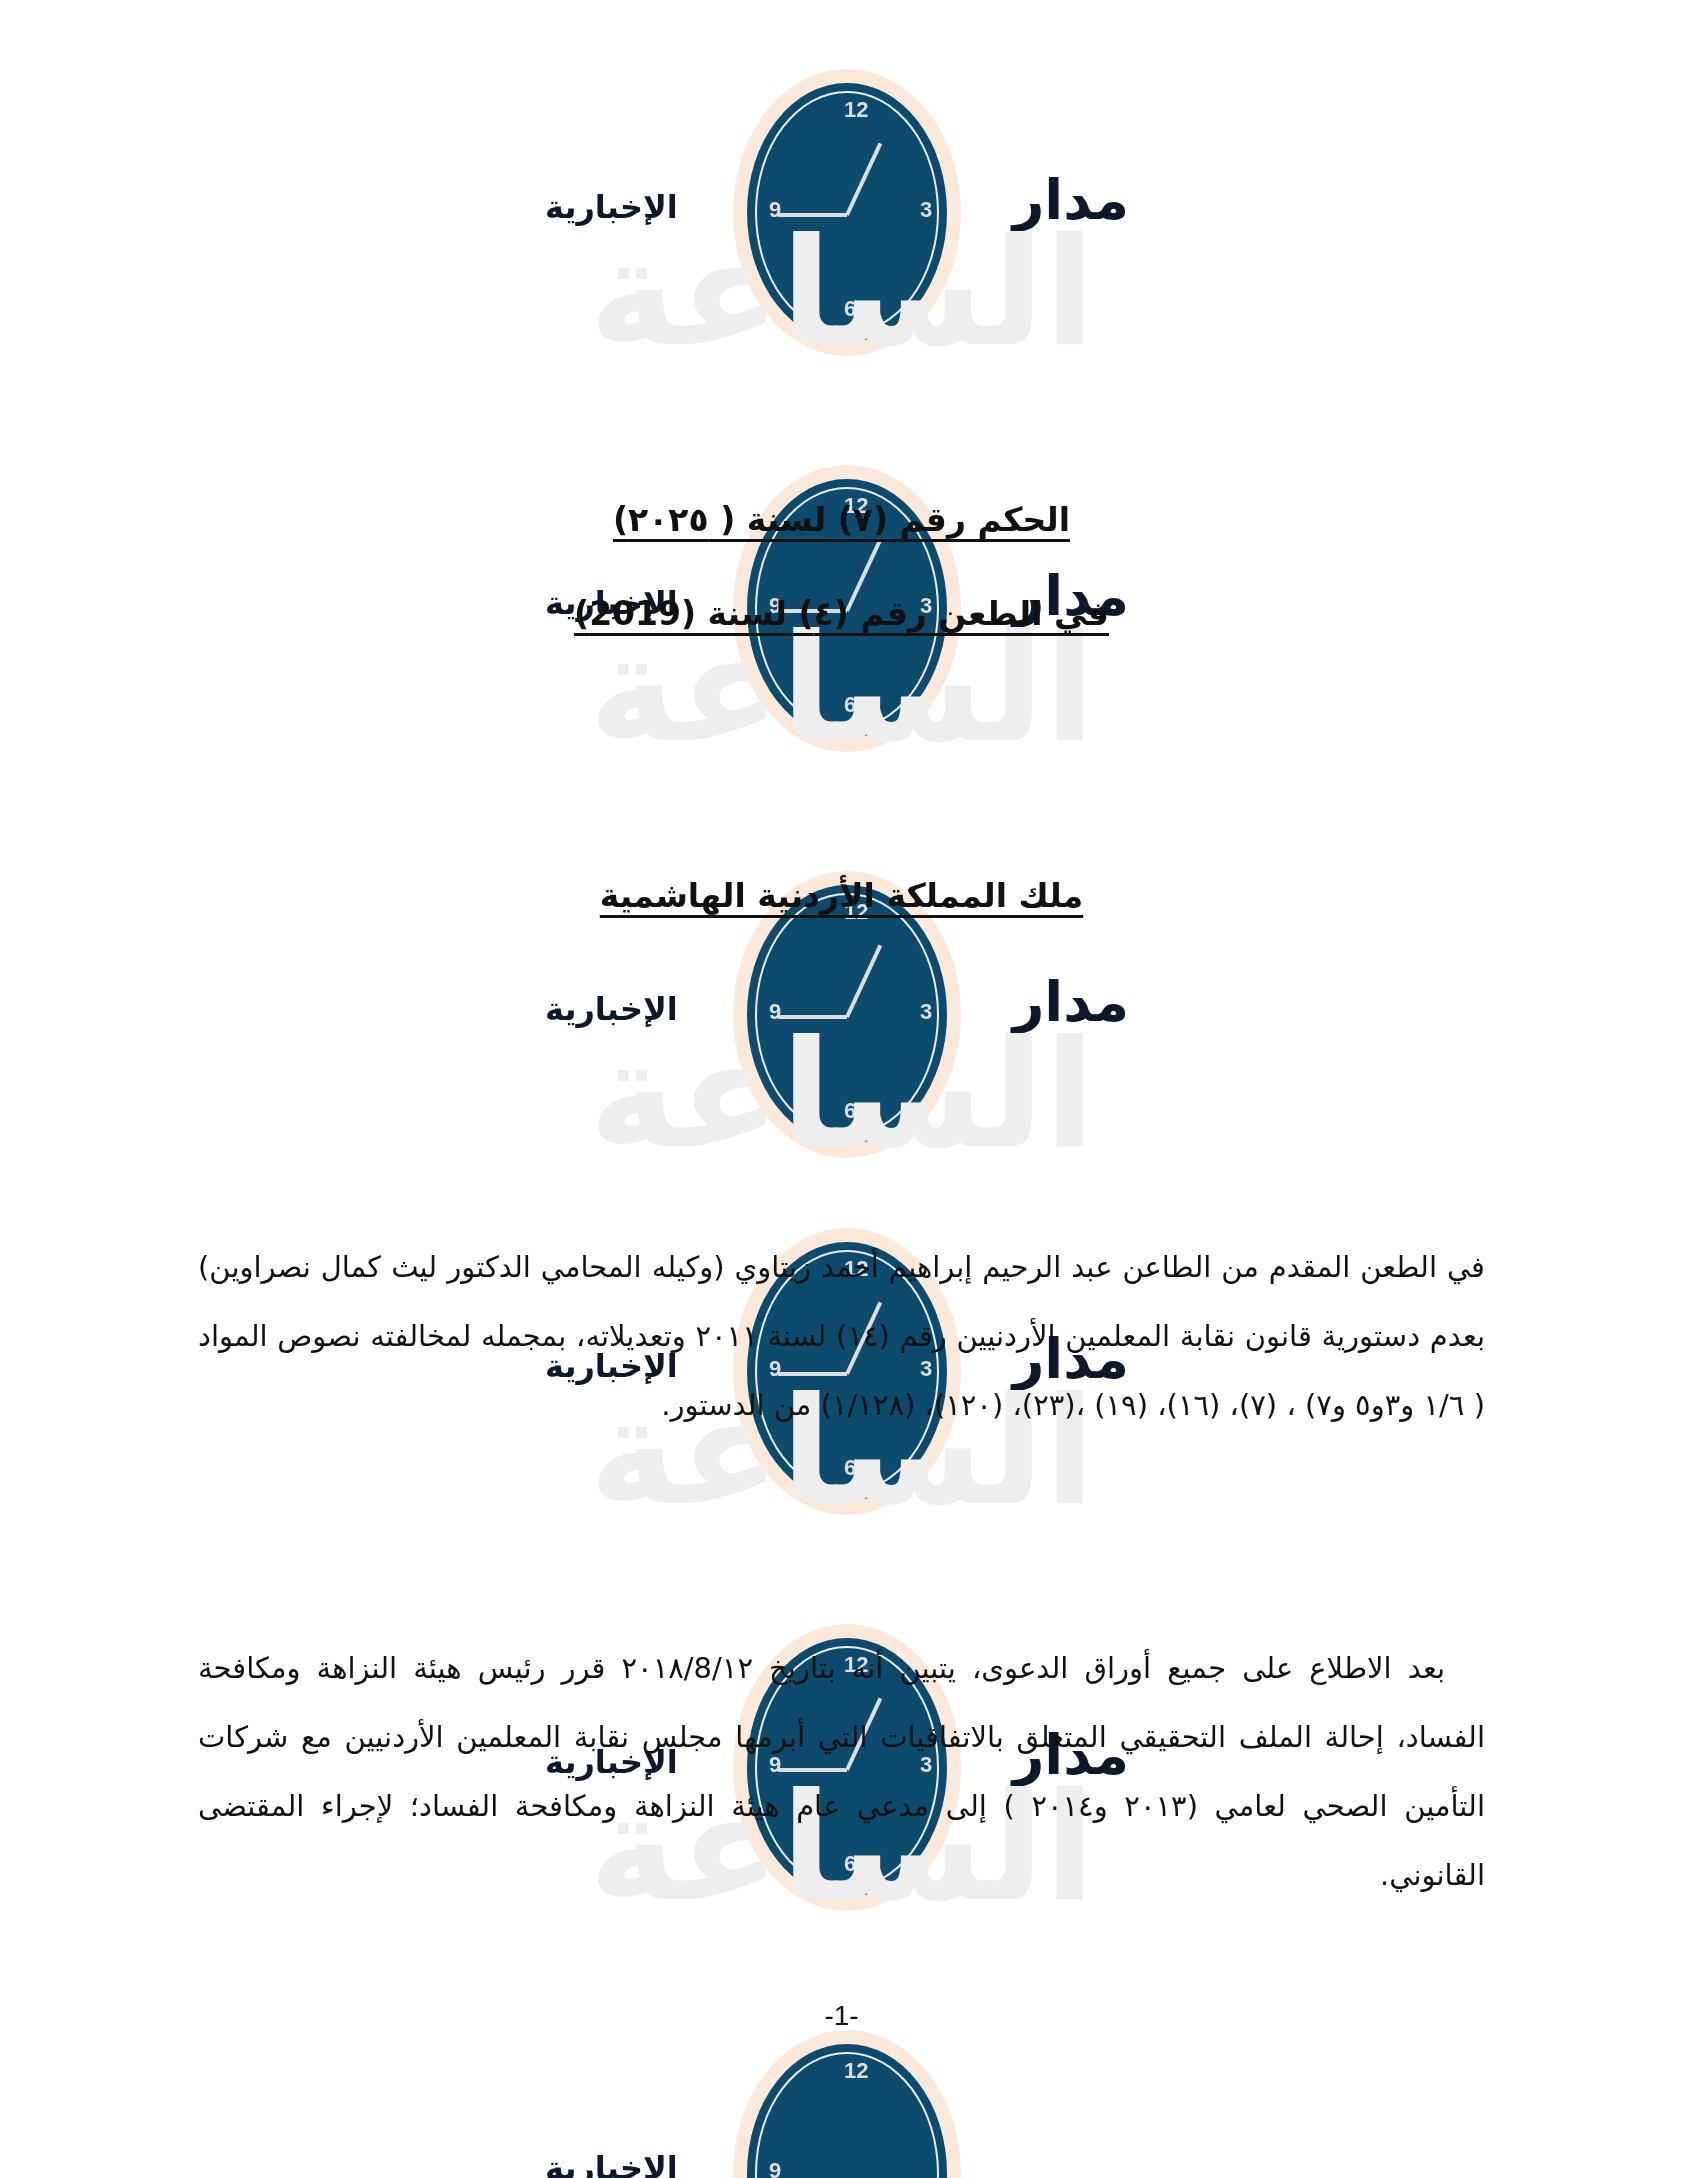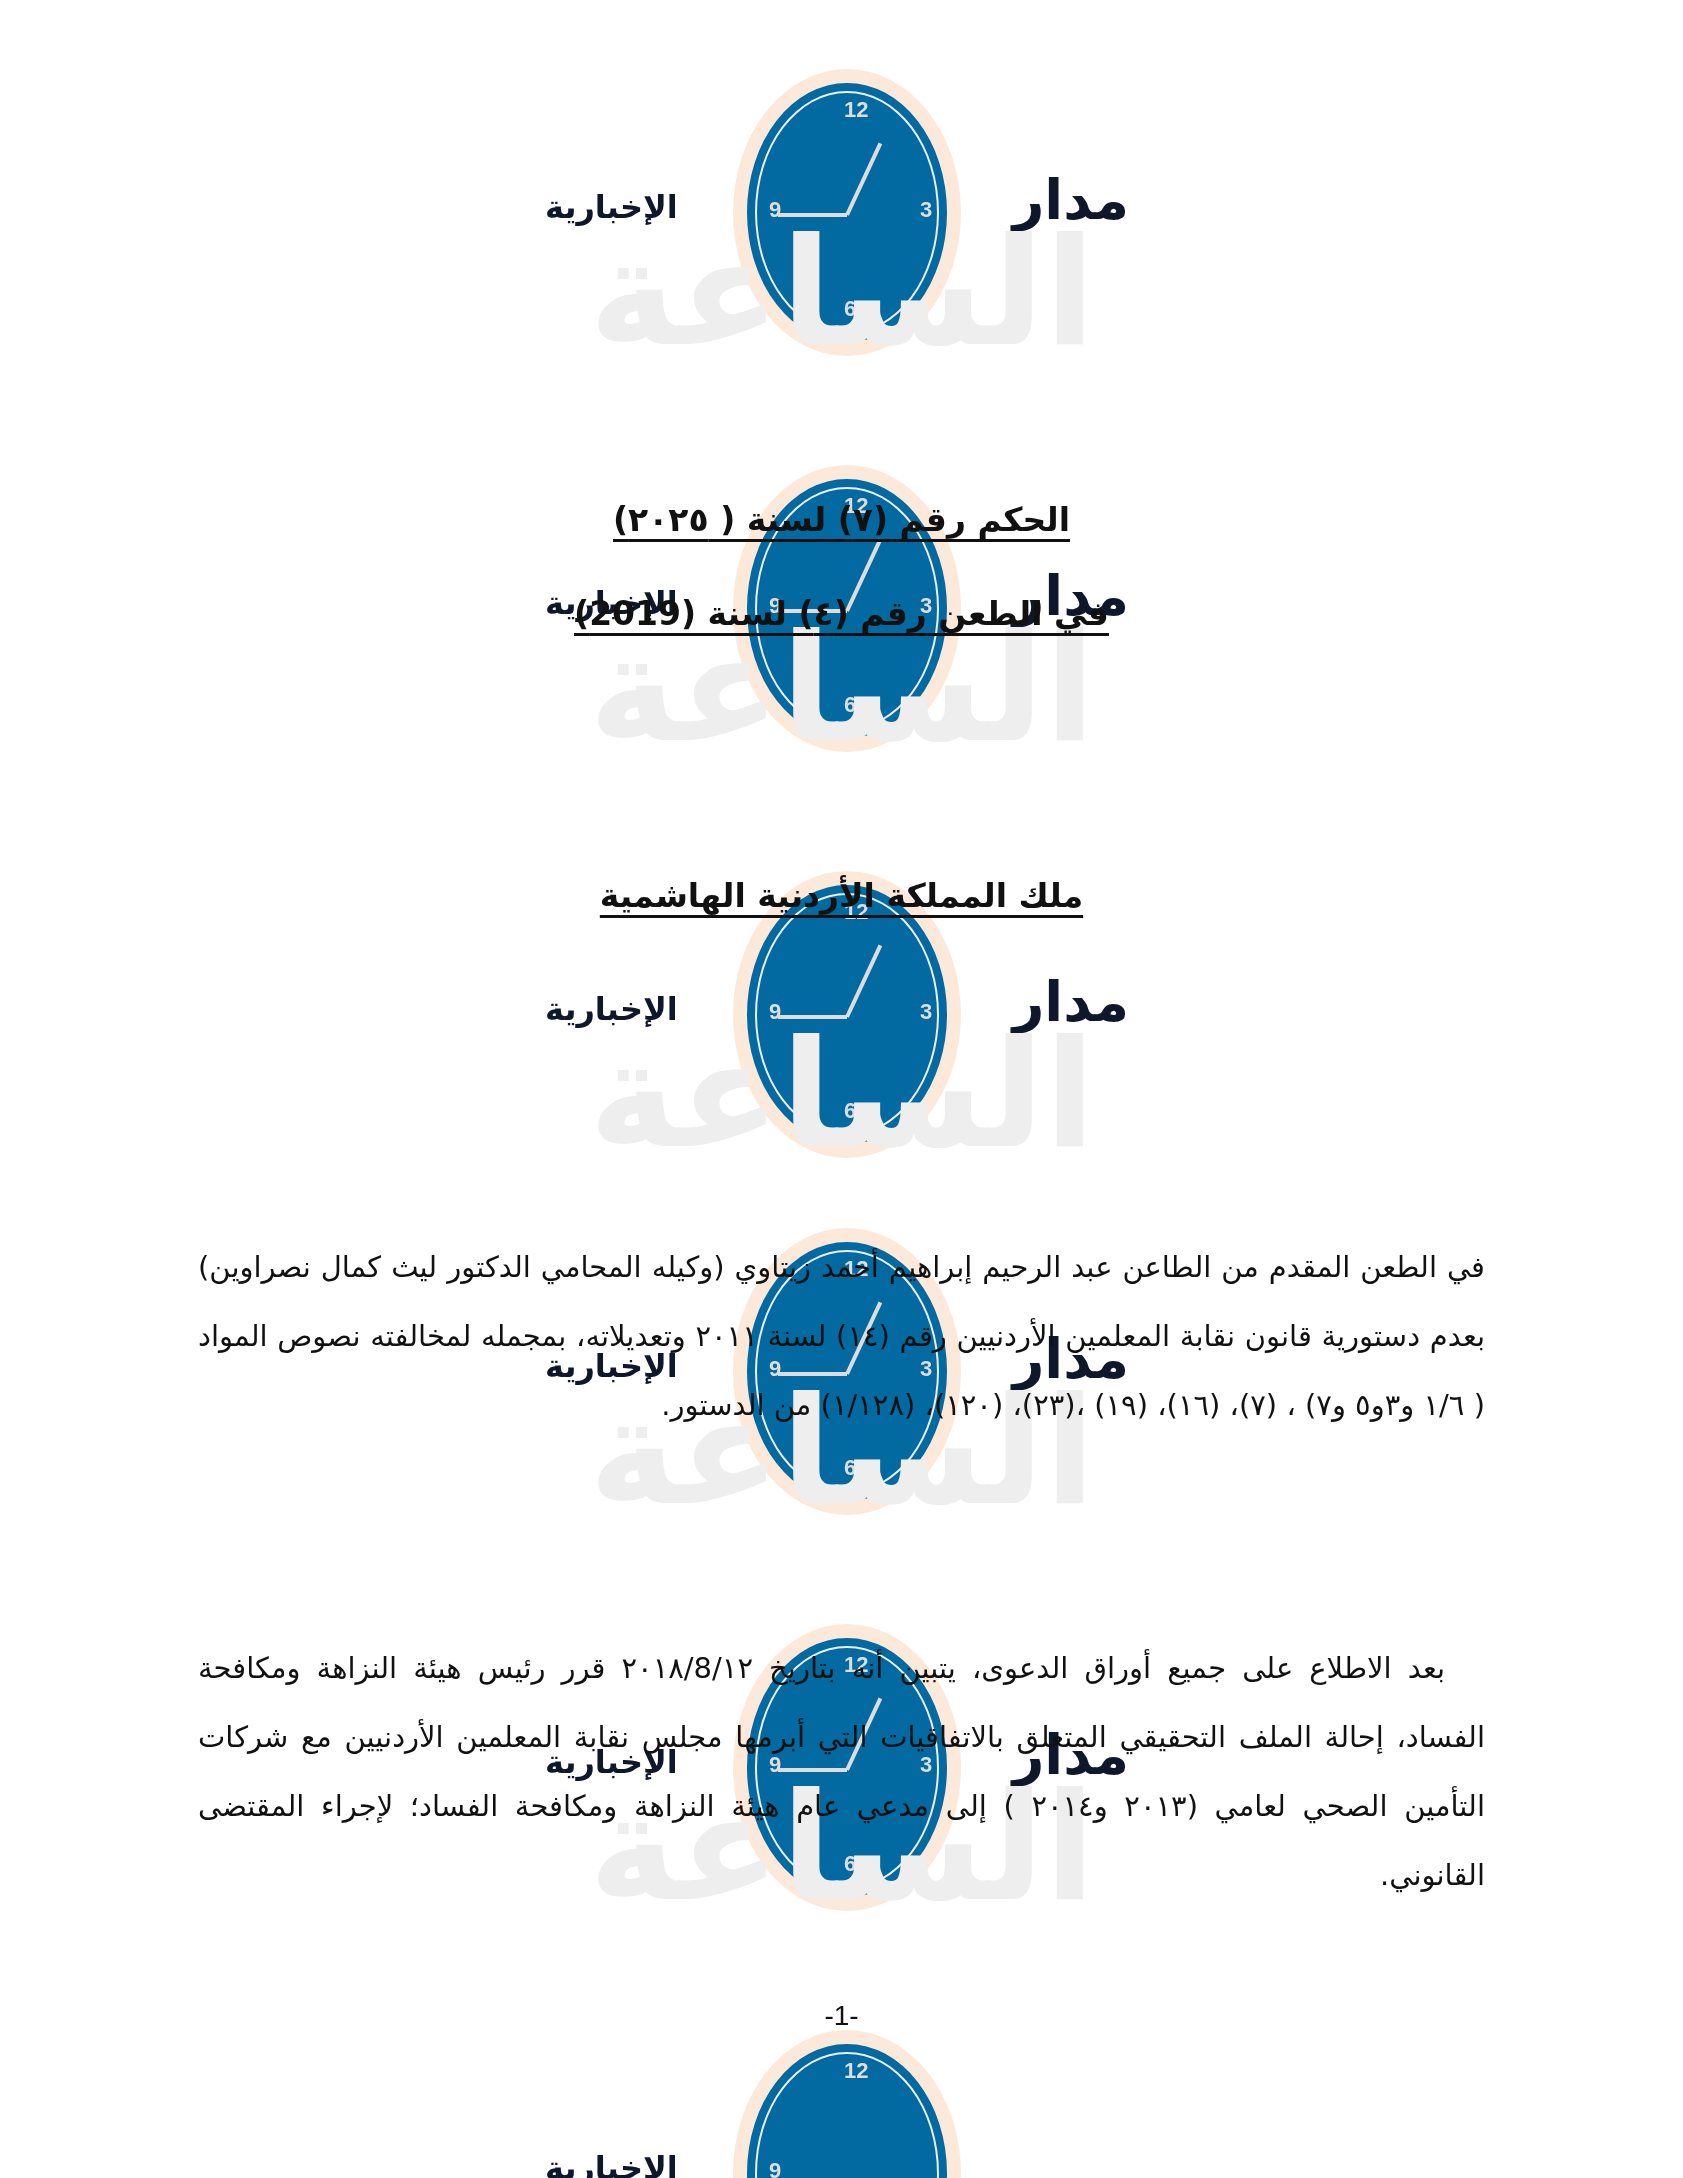--- a/index.html
+++ b/index.html
@@ -7,7 +7,7 @@
          font-family: "DejaVu Sans", sans-serif; color: #111; }
   .watermark { position: absolute; left: 535px; width: 614px; height: 327px; pointer-events: none; }
   .wm-clock { position: absolute; left: 198px; top: 0; width: 228px; height: 287px; border-radius: 50%;
-              border: 14px solid #fde9d9; background: #0369a1; box-sizing: border-box; }
+              border: 14px solid #fde9d9; background: #0c4a6e; box-sizing: border-box; }
   .wm-clock-inner { position: absolute; inset: 8px; border-radius: 50%; border: 2px solid #eeeeee; }
   .wm-num { position: absolute; font-family: "Liberation Sans", sans-serif; font-weight: bold;
             font-size: 22px; color: #dddddd; }

